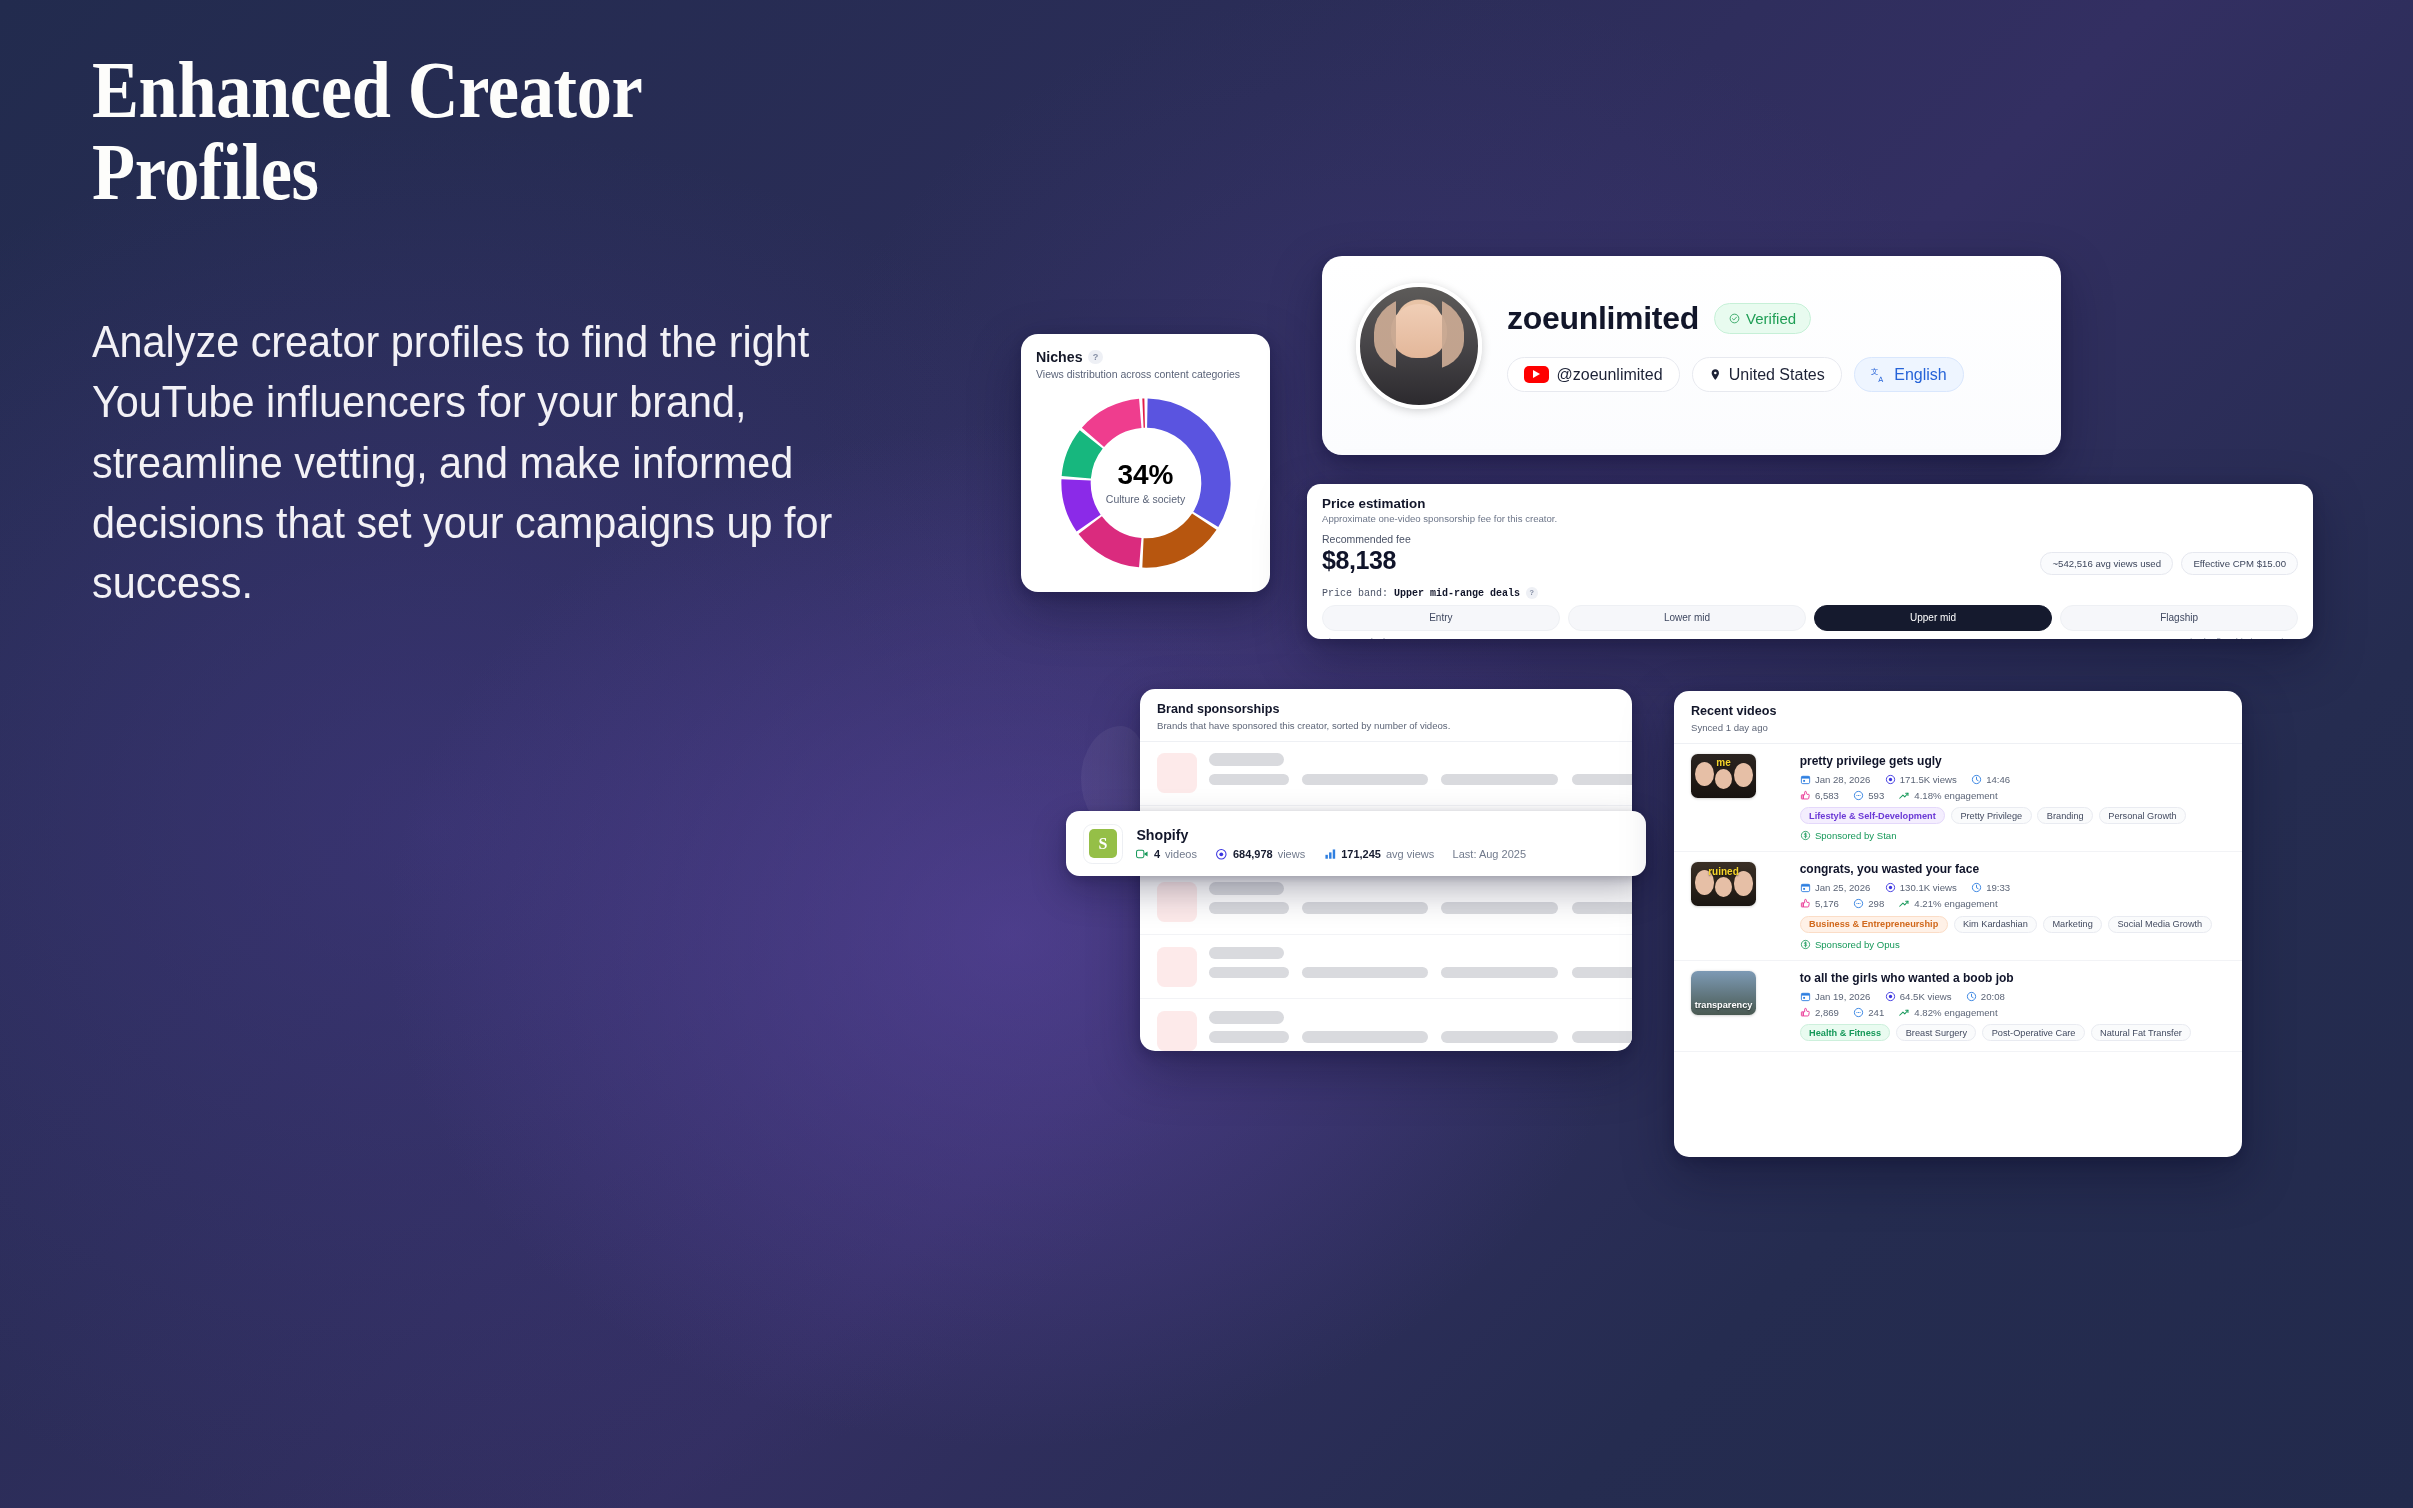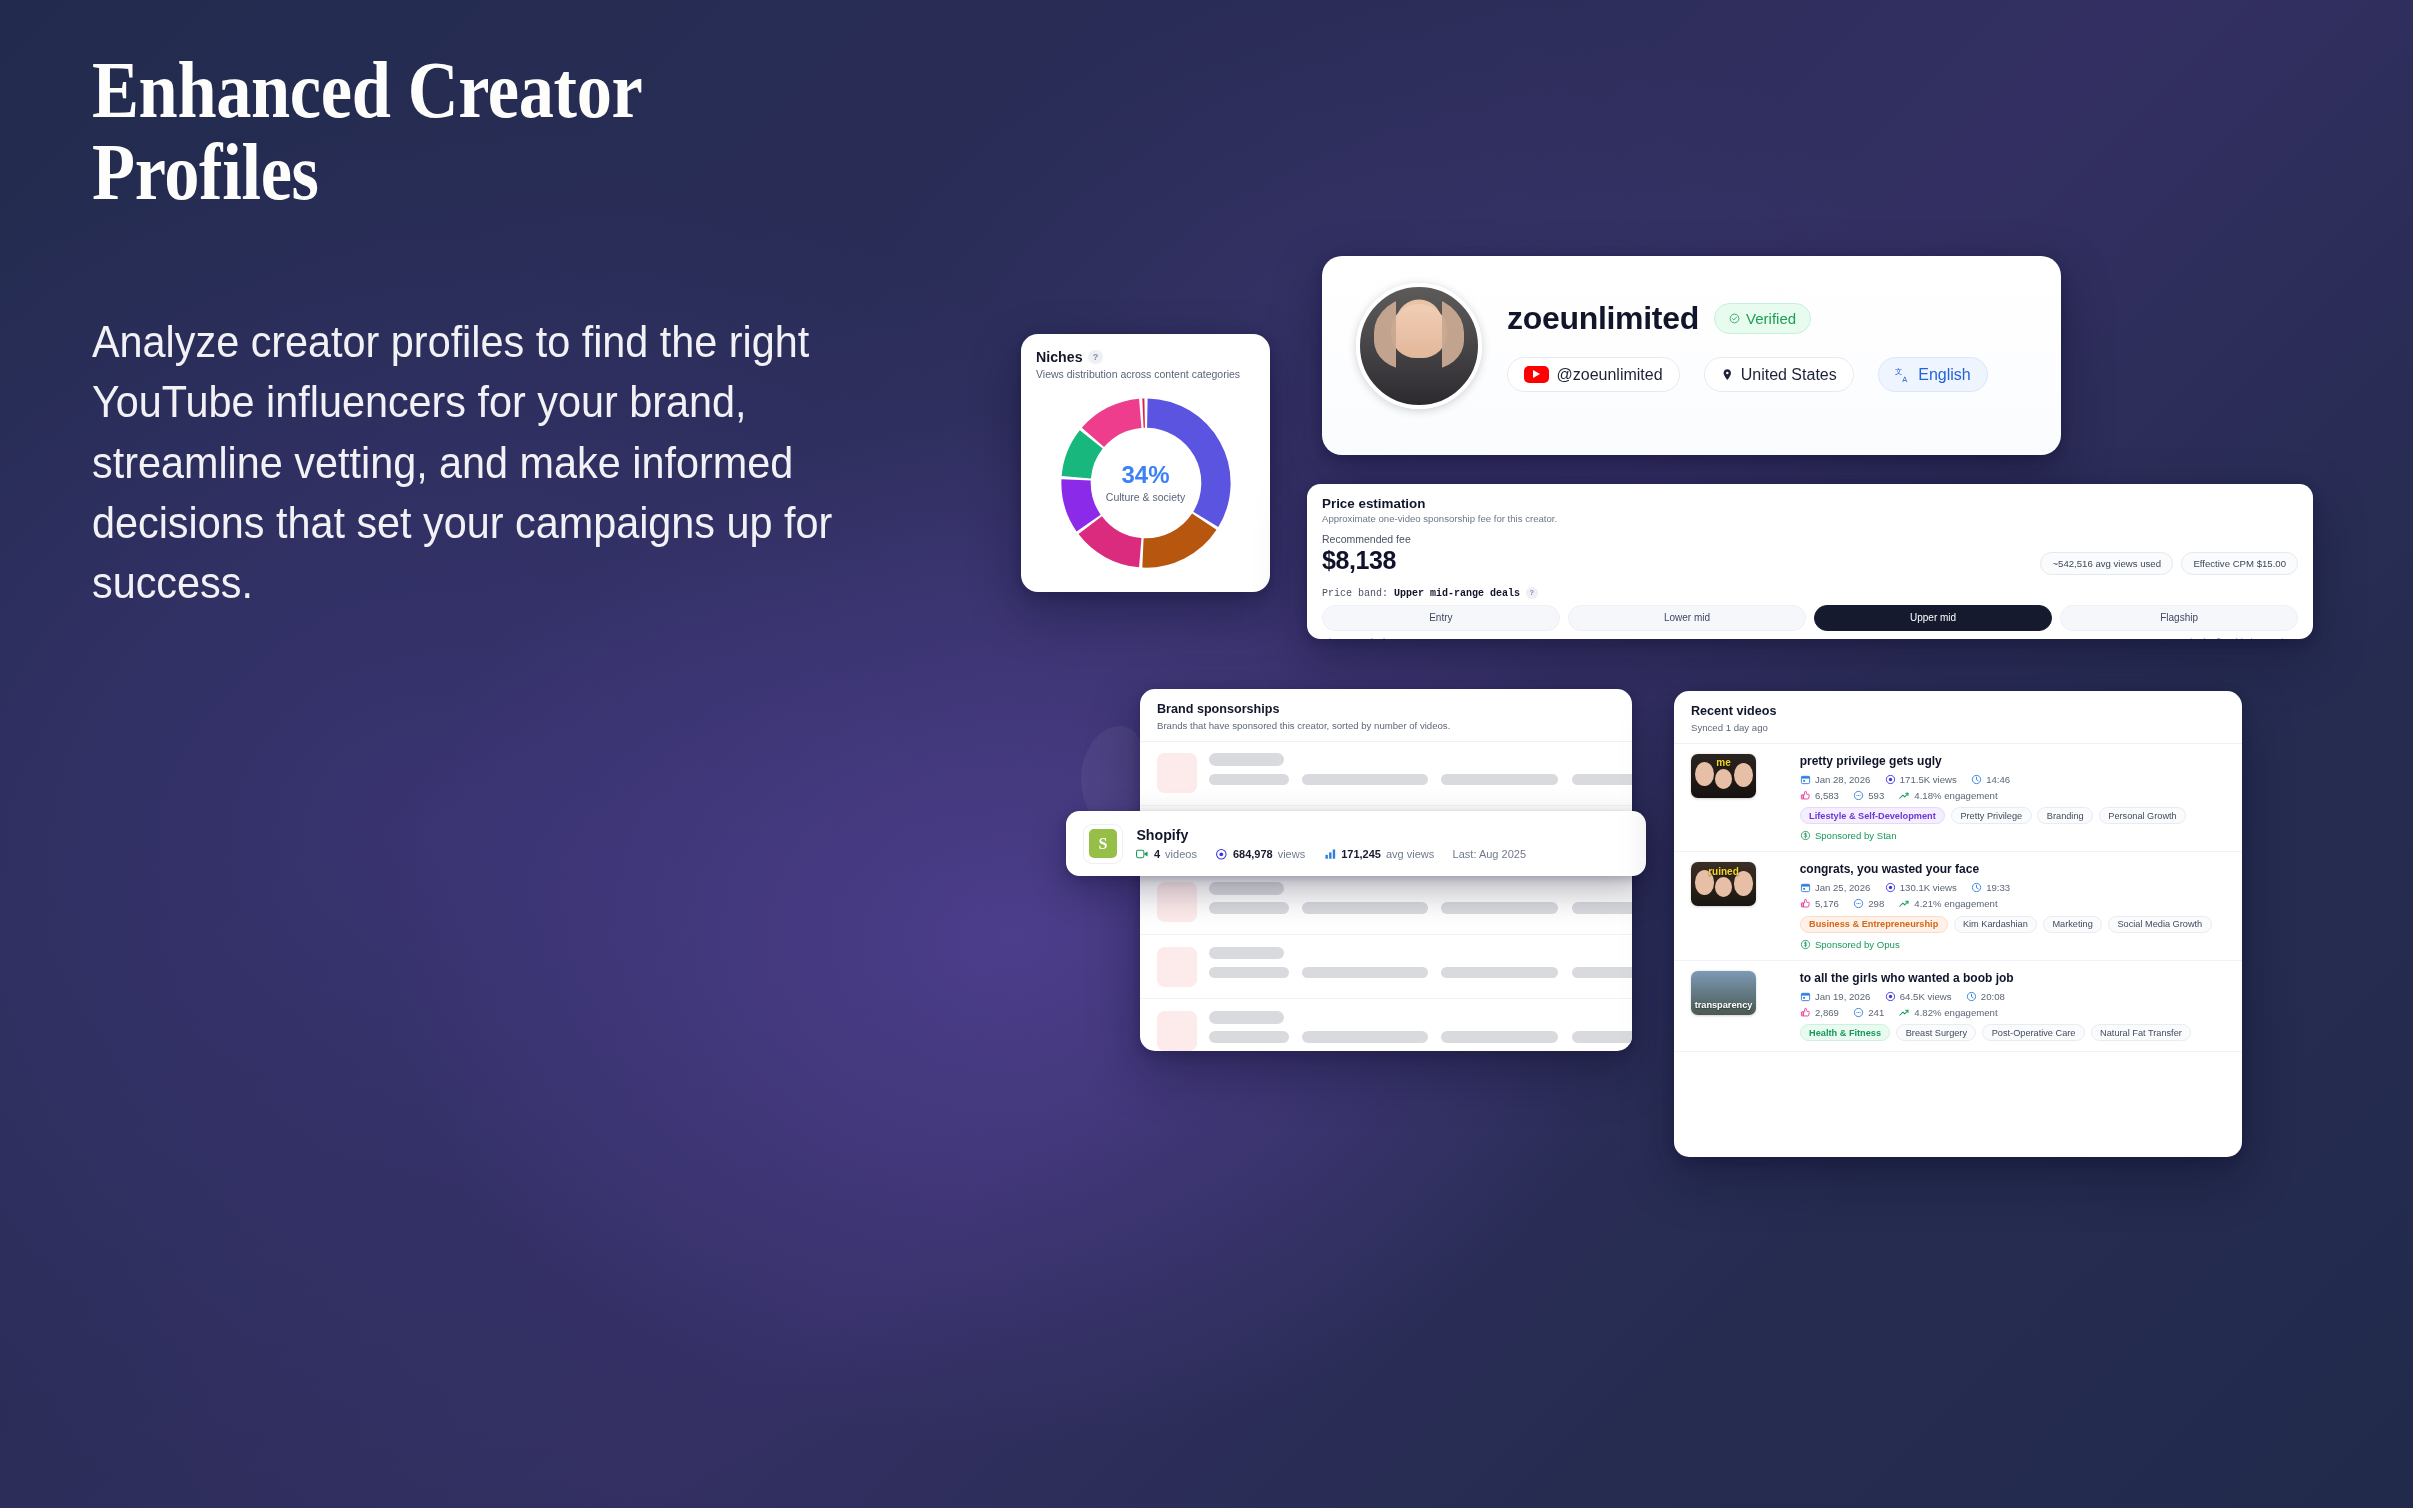--- a/index.html
+++ b/index.html
@@ -108,7 +108,7 @@
     background:#e8fbef;border:0.8px solid #c6f0d7;border-radius:837px;
     padding:5.9px 14.2px; color:#1f9e55; font-size:15px; font-weight:500;
   }
-  .chips { display:flex; align-items:center; gap:24px; margin-top:20px; }
+  .chips { display:flex; align-items:center; gap:12px; margin-top:20px; }
   .chip {
     display:flex;align-items:center;gap:7.5px;
     border:0.8px solid #e7e9ef;border-radius:837px;background:#fff;

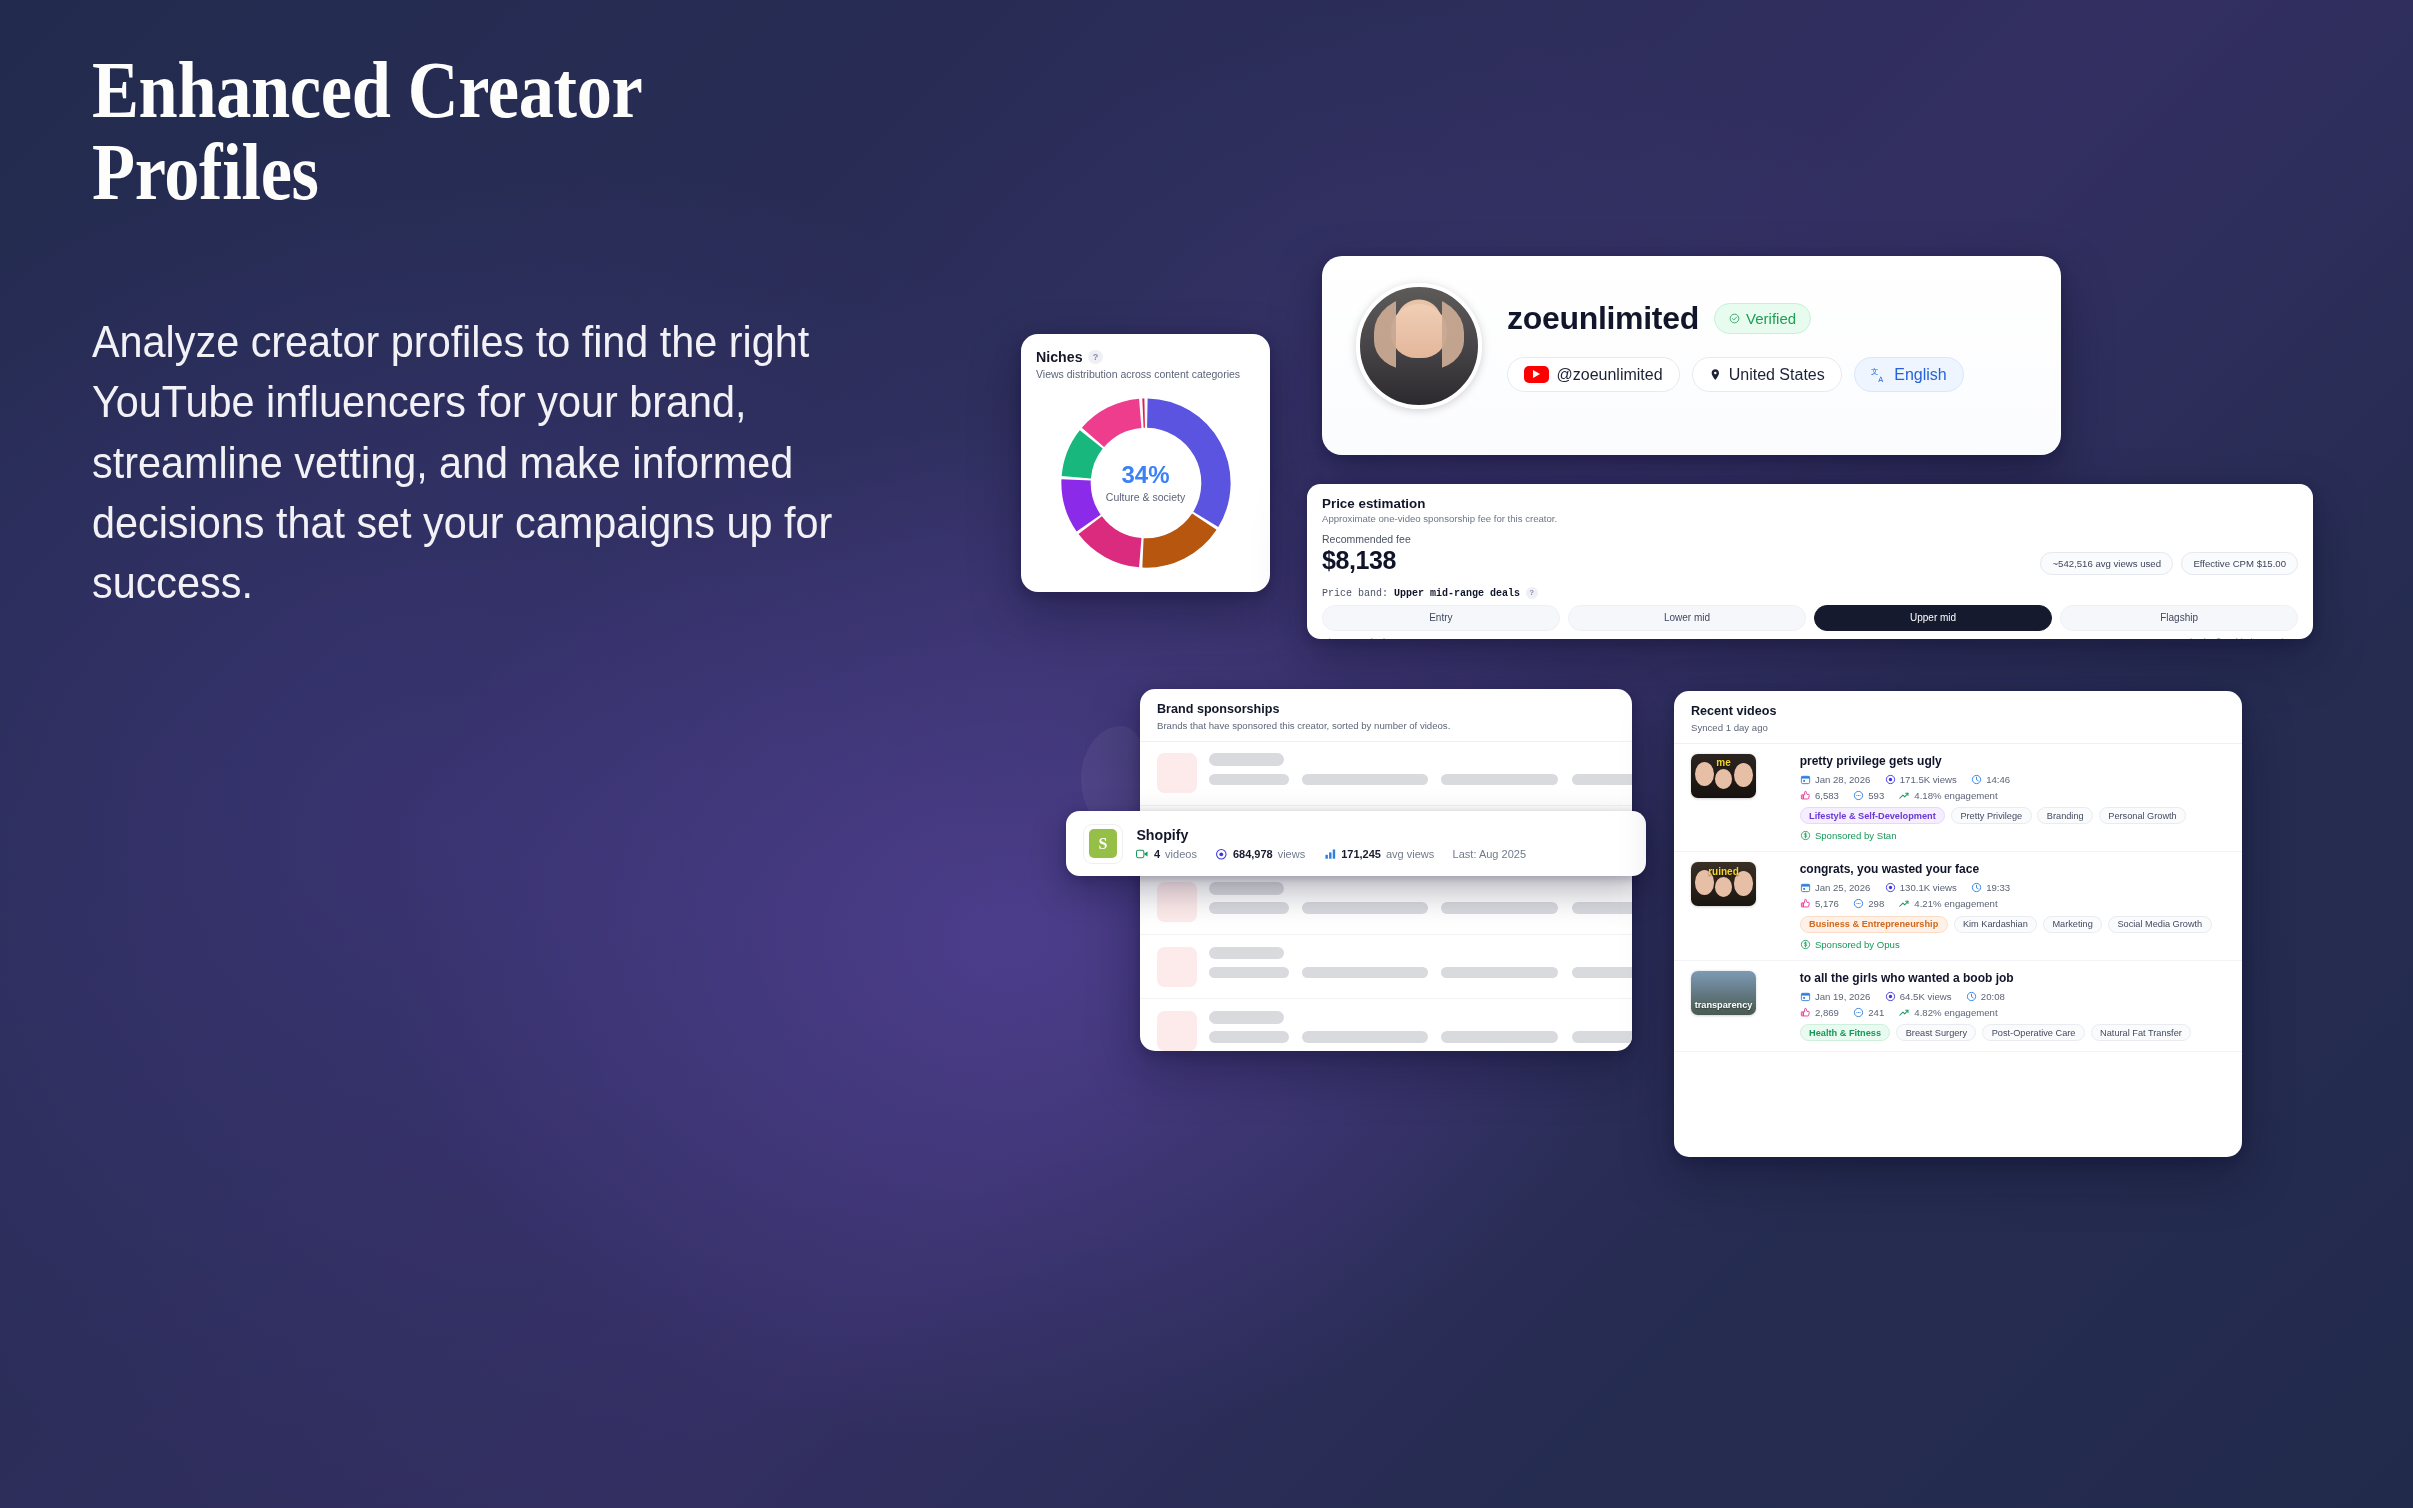--- a/index.html
+++ b/index.html
@@ -72,7 +72,7 @@
     width:106px;height:106px;border-radius:50%;background:#fff;
     display:flex;flex-direction:column;align-items:center;justify-content:center;
   }
-  .donut-hole .pct { font-size:24px;font-weight:700;color:#3b82f6; line-height:1;}
+  .donut-hole .pct { font-size:28px;font-weight:700;color:#000000; line-height:1;}
   .donut-hole .lbl { font-size:10.5px;color:#5b6479;margin-top:4.2px;}
 
   

